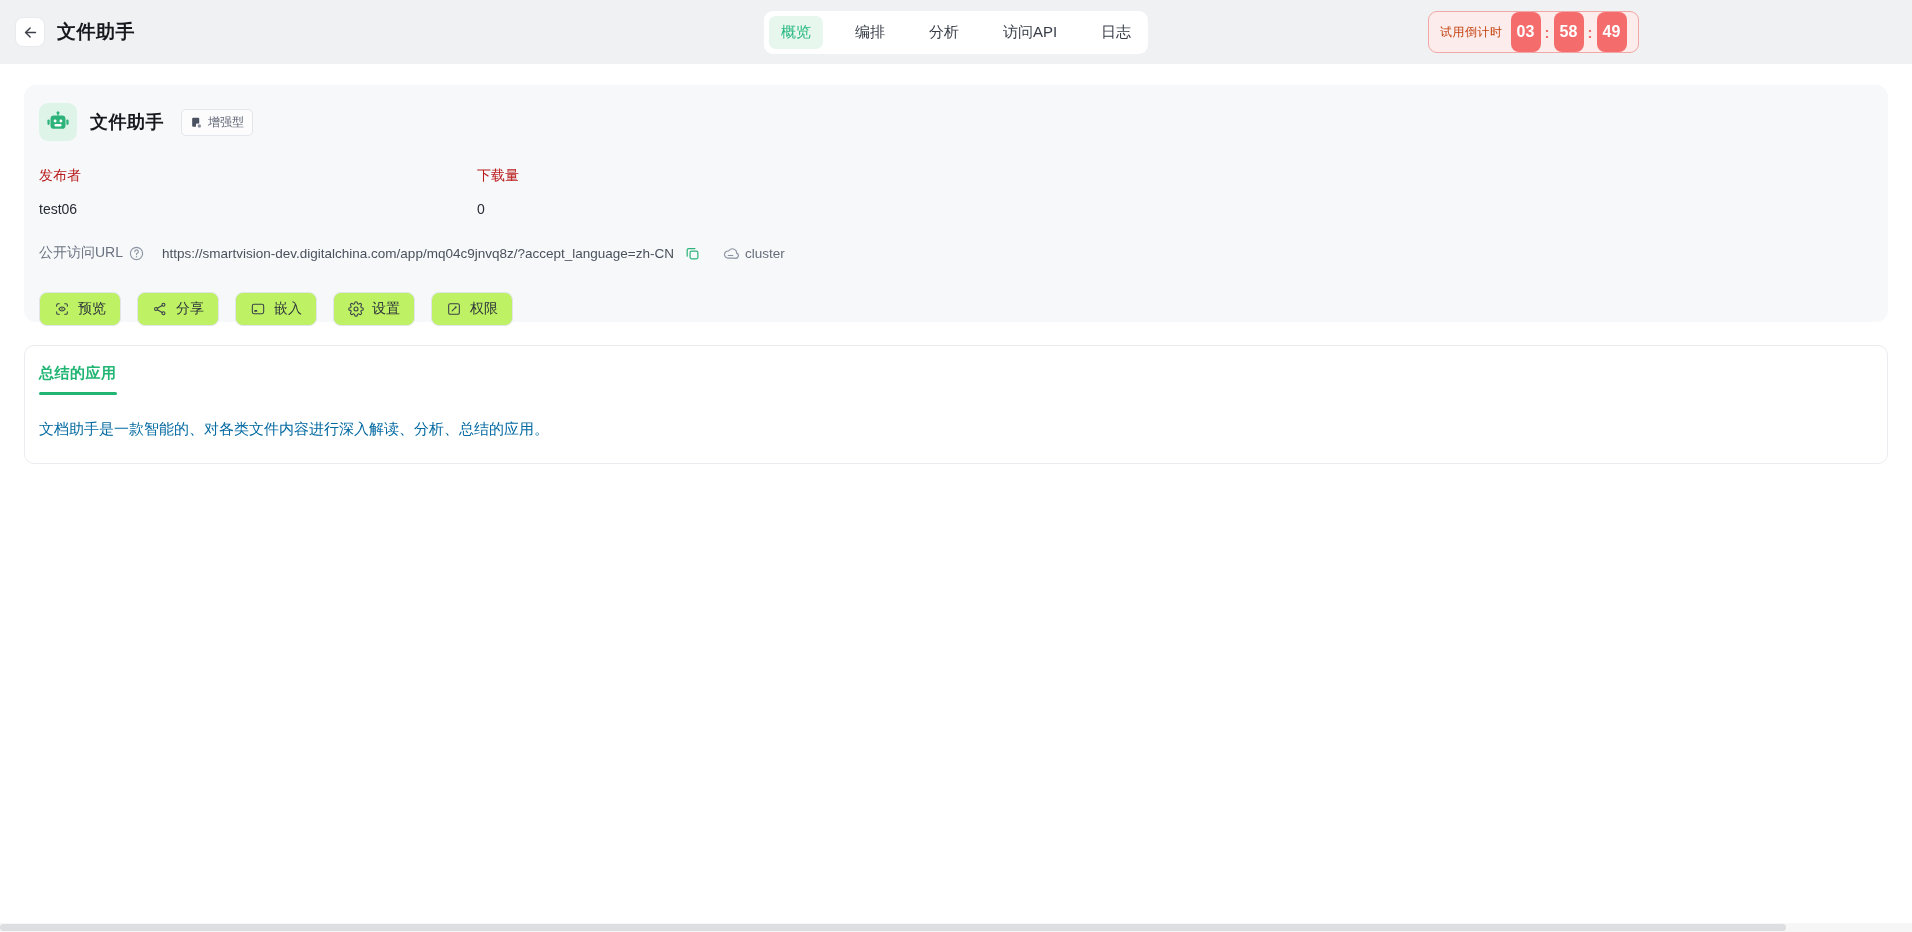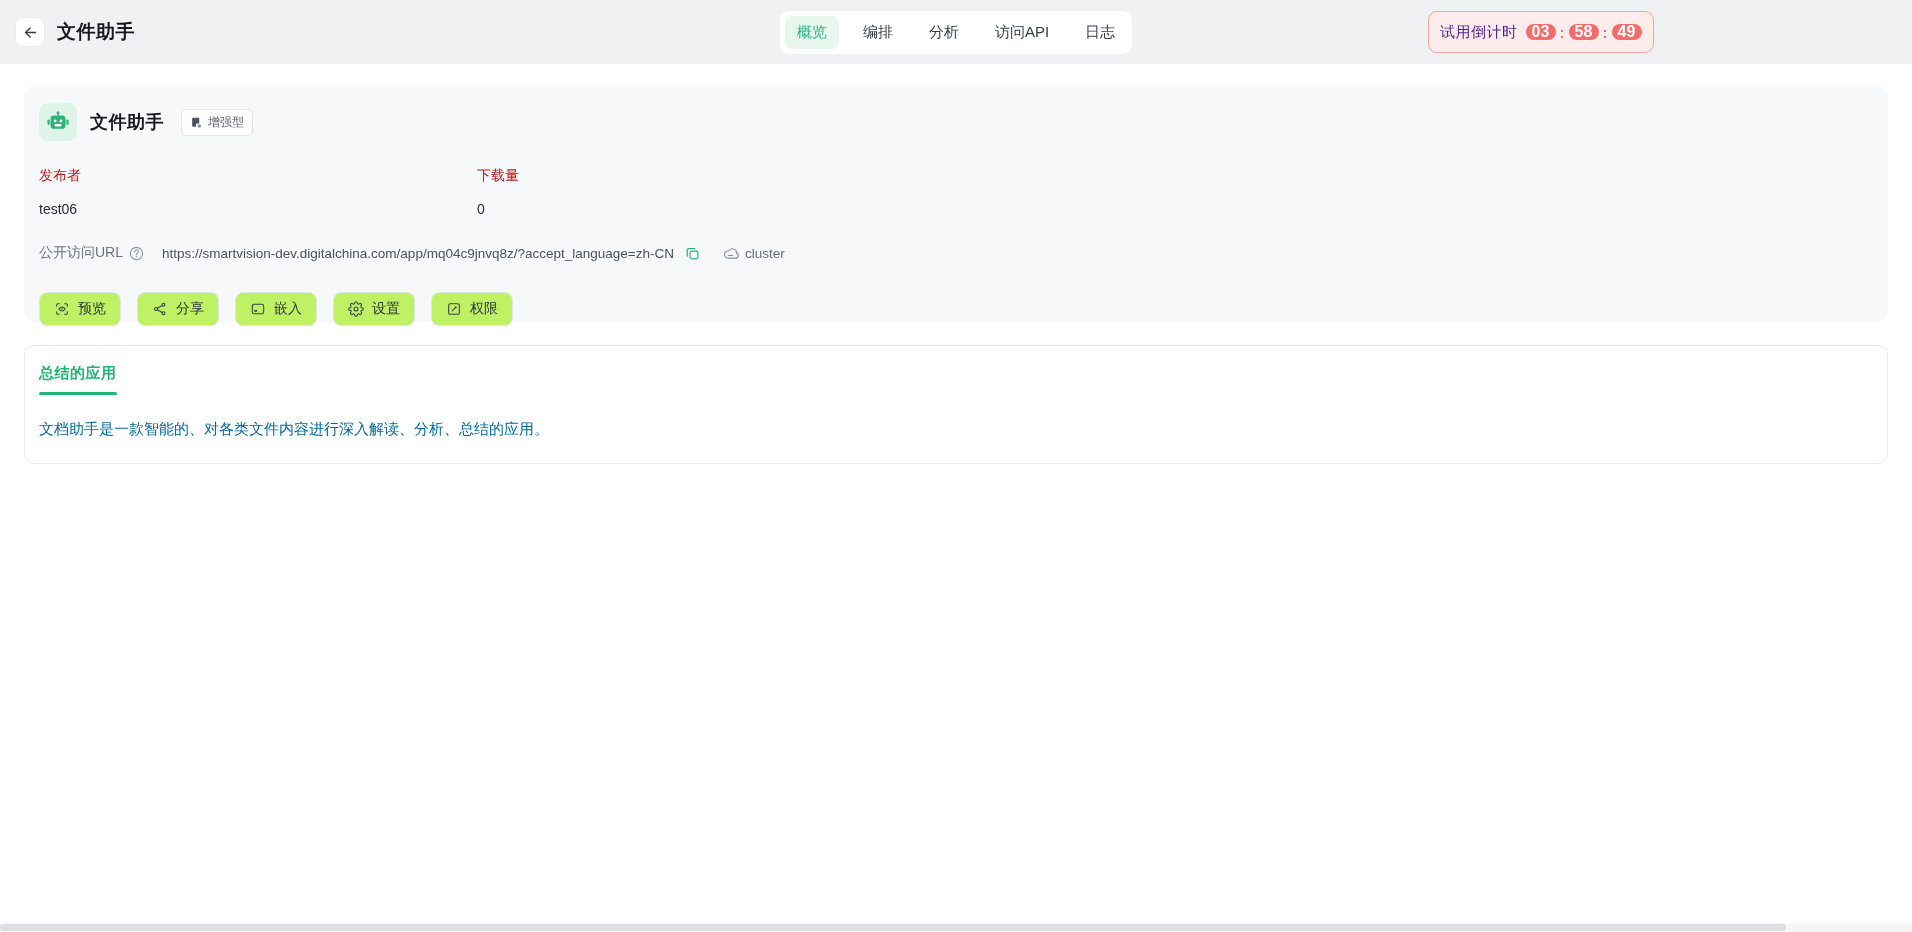--- a/index.html
+++ b/index.html
@@ -14,7 +14,7 @@
   .page-title { font-size:19px; font-weight:700; color:#15181d; margin-left:13px; letter-spacing:.5px; }
 
   .tabs { position:absolute; left:50%; top:11px; transform:translateX(-50%);
-    background:#ffffff; border-radius:9px; padding:5px; display:flex; gap:12px; }
+    background:#ffffff; border-radius:9px; padding:5px; display:flex; gap:20px; }
   .tab { border:none; background:transparent; font-size:15px; color:#363c46; padding:7px 12px;
     border-radius:7px; cursor:pointer; font-family:inherit; white-space:nowrap; }
   .tab.active { background:#e7f7ee; color:#26b77e; }

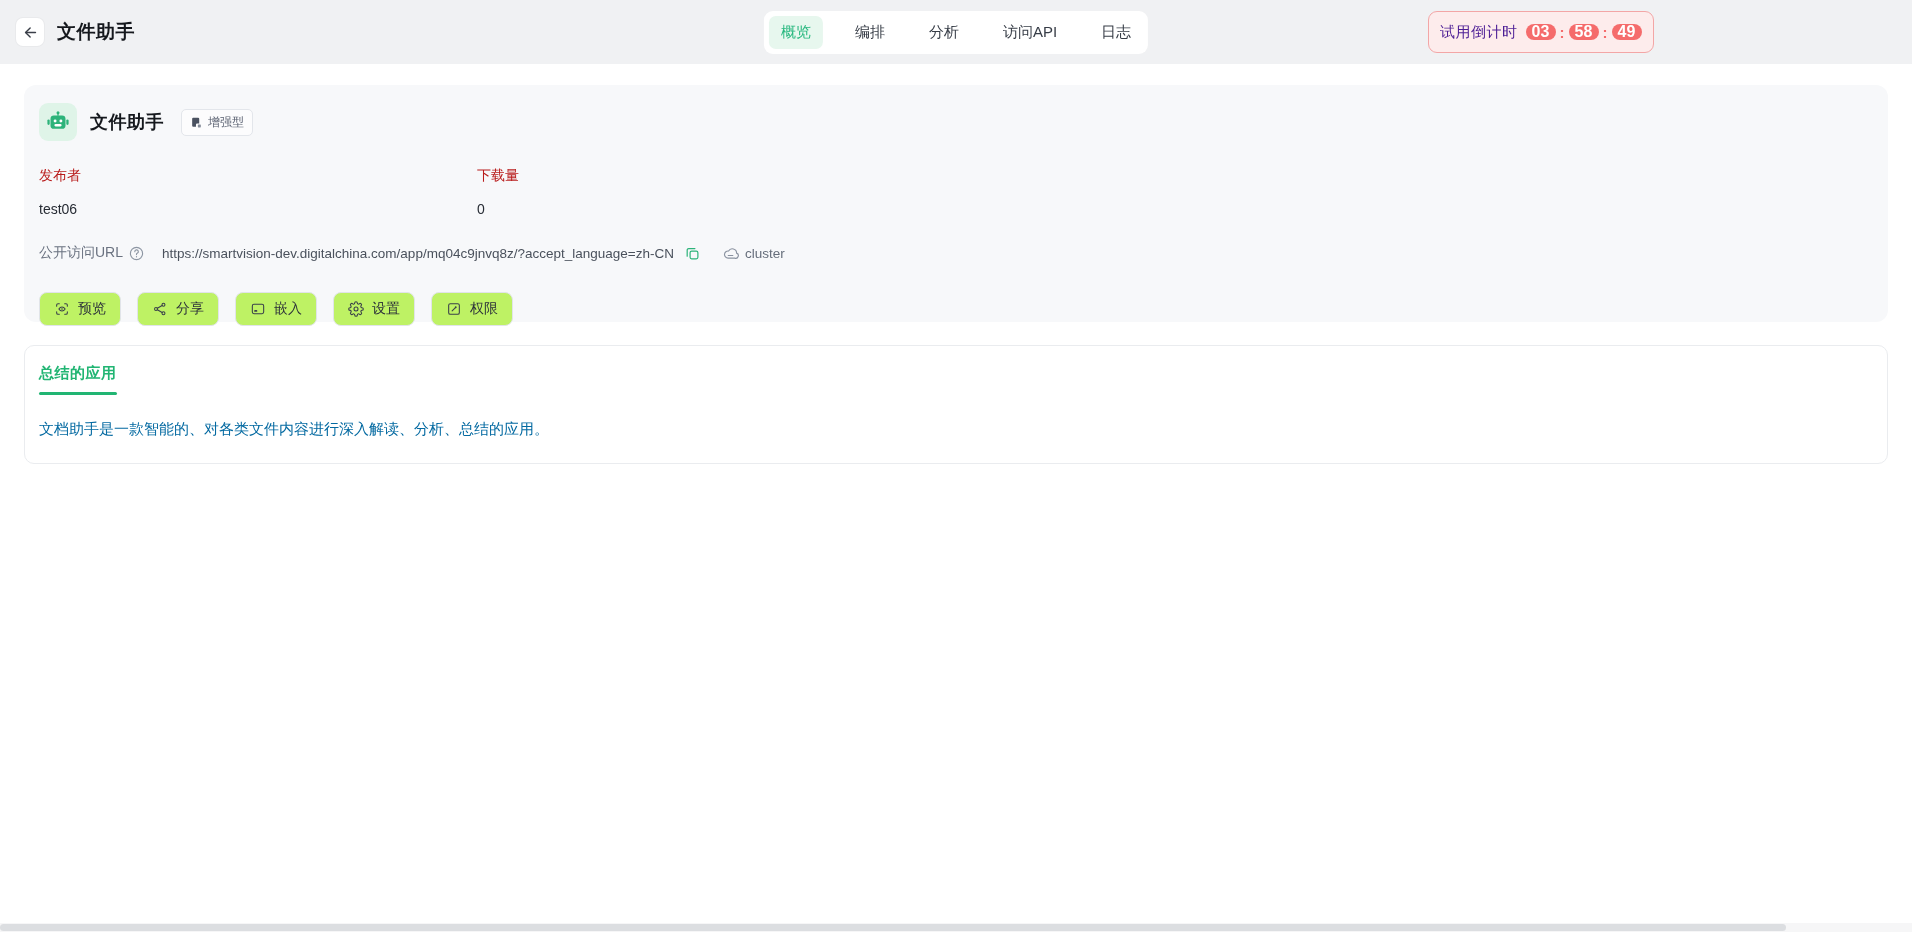--- a/index.html
+++ b/index.html
@@ -21,7 +21,7 @@
 
   .trial { position:absolute; left:1428px; top:11px; height:42px; display:flex; align-items:center;
     gap:8px; background:#fdecec; border:1px solid #f3a6a6; border-radius:9px; padding:0 11px; }
-  .trial-label { font-size:15px; color:#4c1d95; letter-spacing:.5px; }
+  .trial-label { font-size:12px; color:#c2410c; letter-spacing:.5px; }
   .digit-group { display:flex; align-items:center; gap:4px; }
   .digit { min-width:30px; height:16px; background:#f56c6c; border-radius:8px; color:#ffffff;
     font-size:16px; font-weight:700; display:flex; align-items:center; justify-content:center; padding:0 3px; }

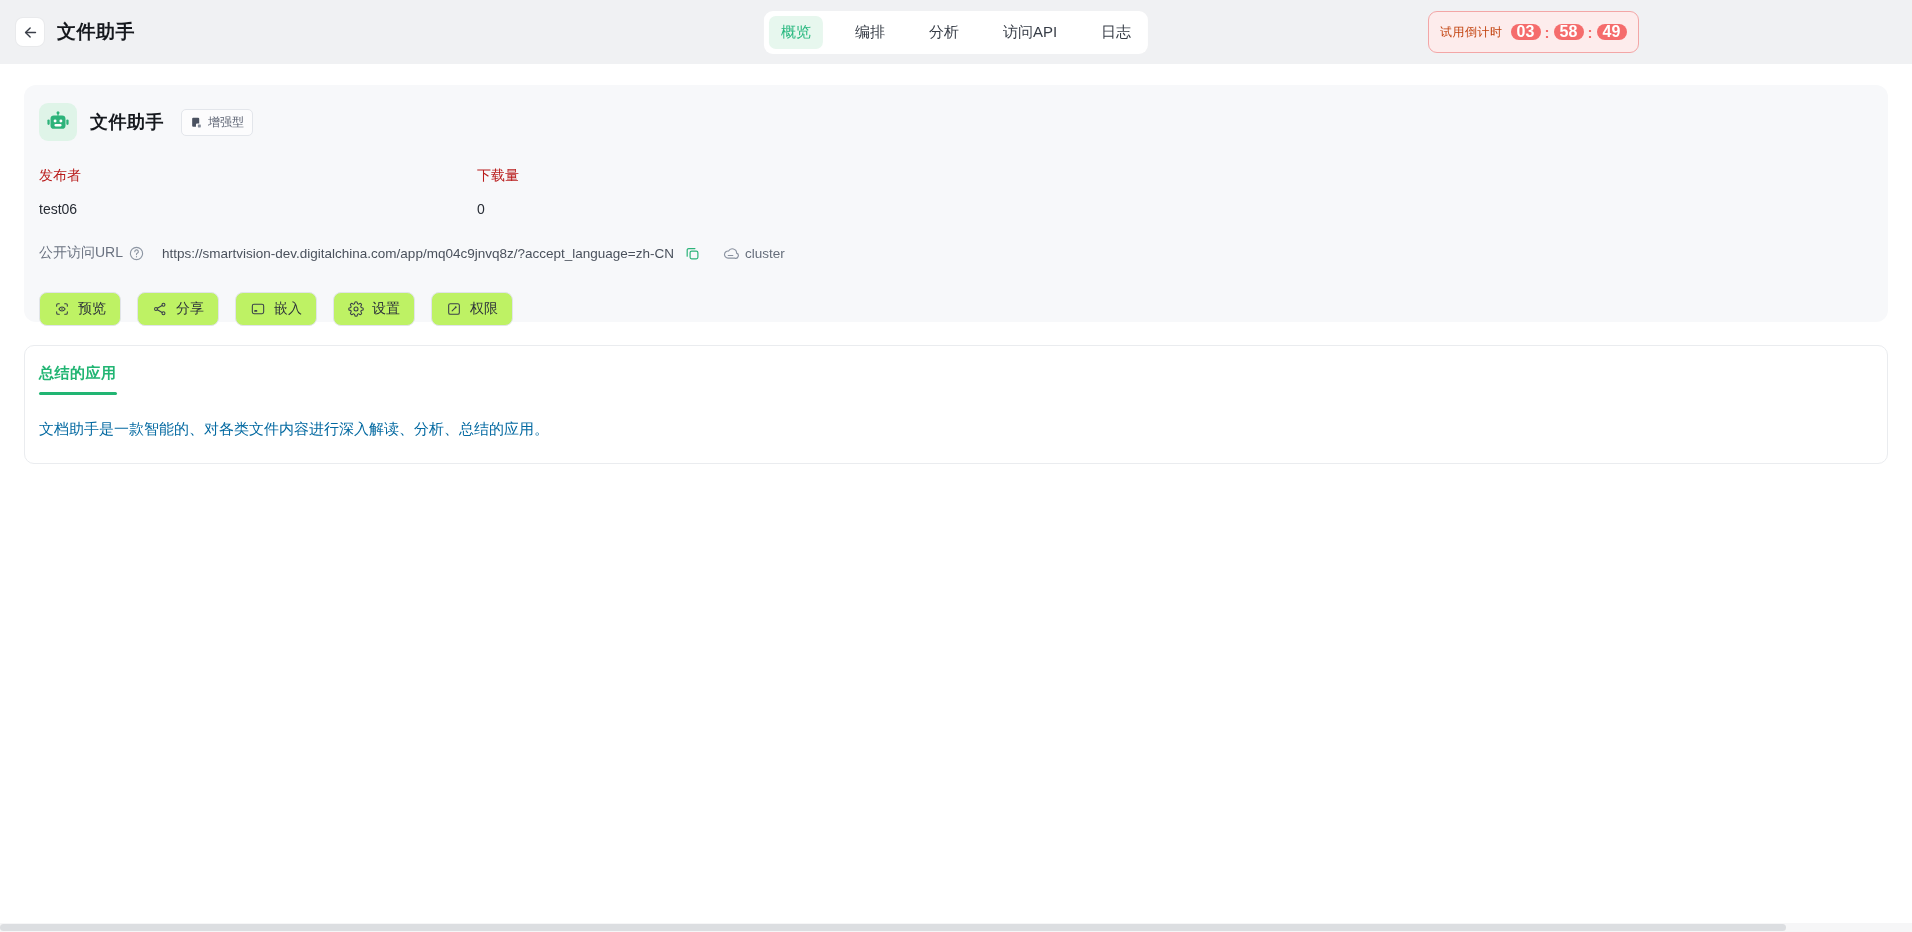--- a/index.html
+++ b/index.html
@@ -23,7 +23,7 @@
     gap:8px; background:#fdecec; border:1px solid #f3a6a6; border-radius:9px; padding:0 11px; }
   .trial-label { font-size:12px; color:#c2410c; letter-spacing:.5px; }
   .digit-group { display:flex; align-items:center; gap:4px; }
-  .digit { min-width:30px; height:16px; background:#f56c6c; border-radius:8px; color:#ffffff;
+  .digit { min-width:30px; height:40px; background:#f56c6c; border-radius:8px; color:#ffffff;
     font-size:16px; font-weight:700; display:flex; align-items:center; justify-content:center; padding:0 3px; }
   .colon { color:#f56c6c; font-weight:700; font-size:15px; }
 

